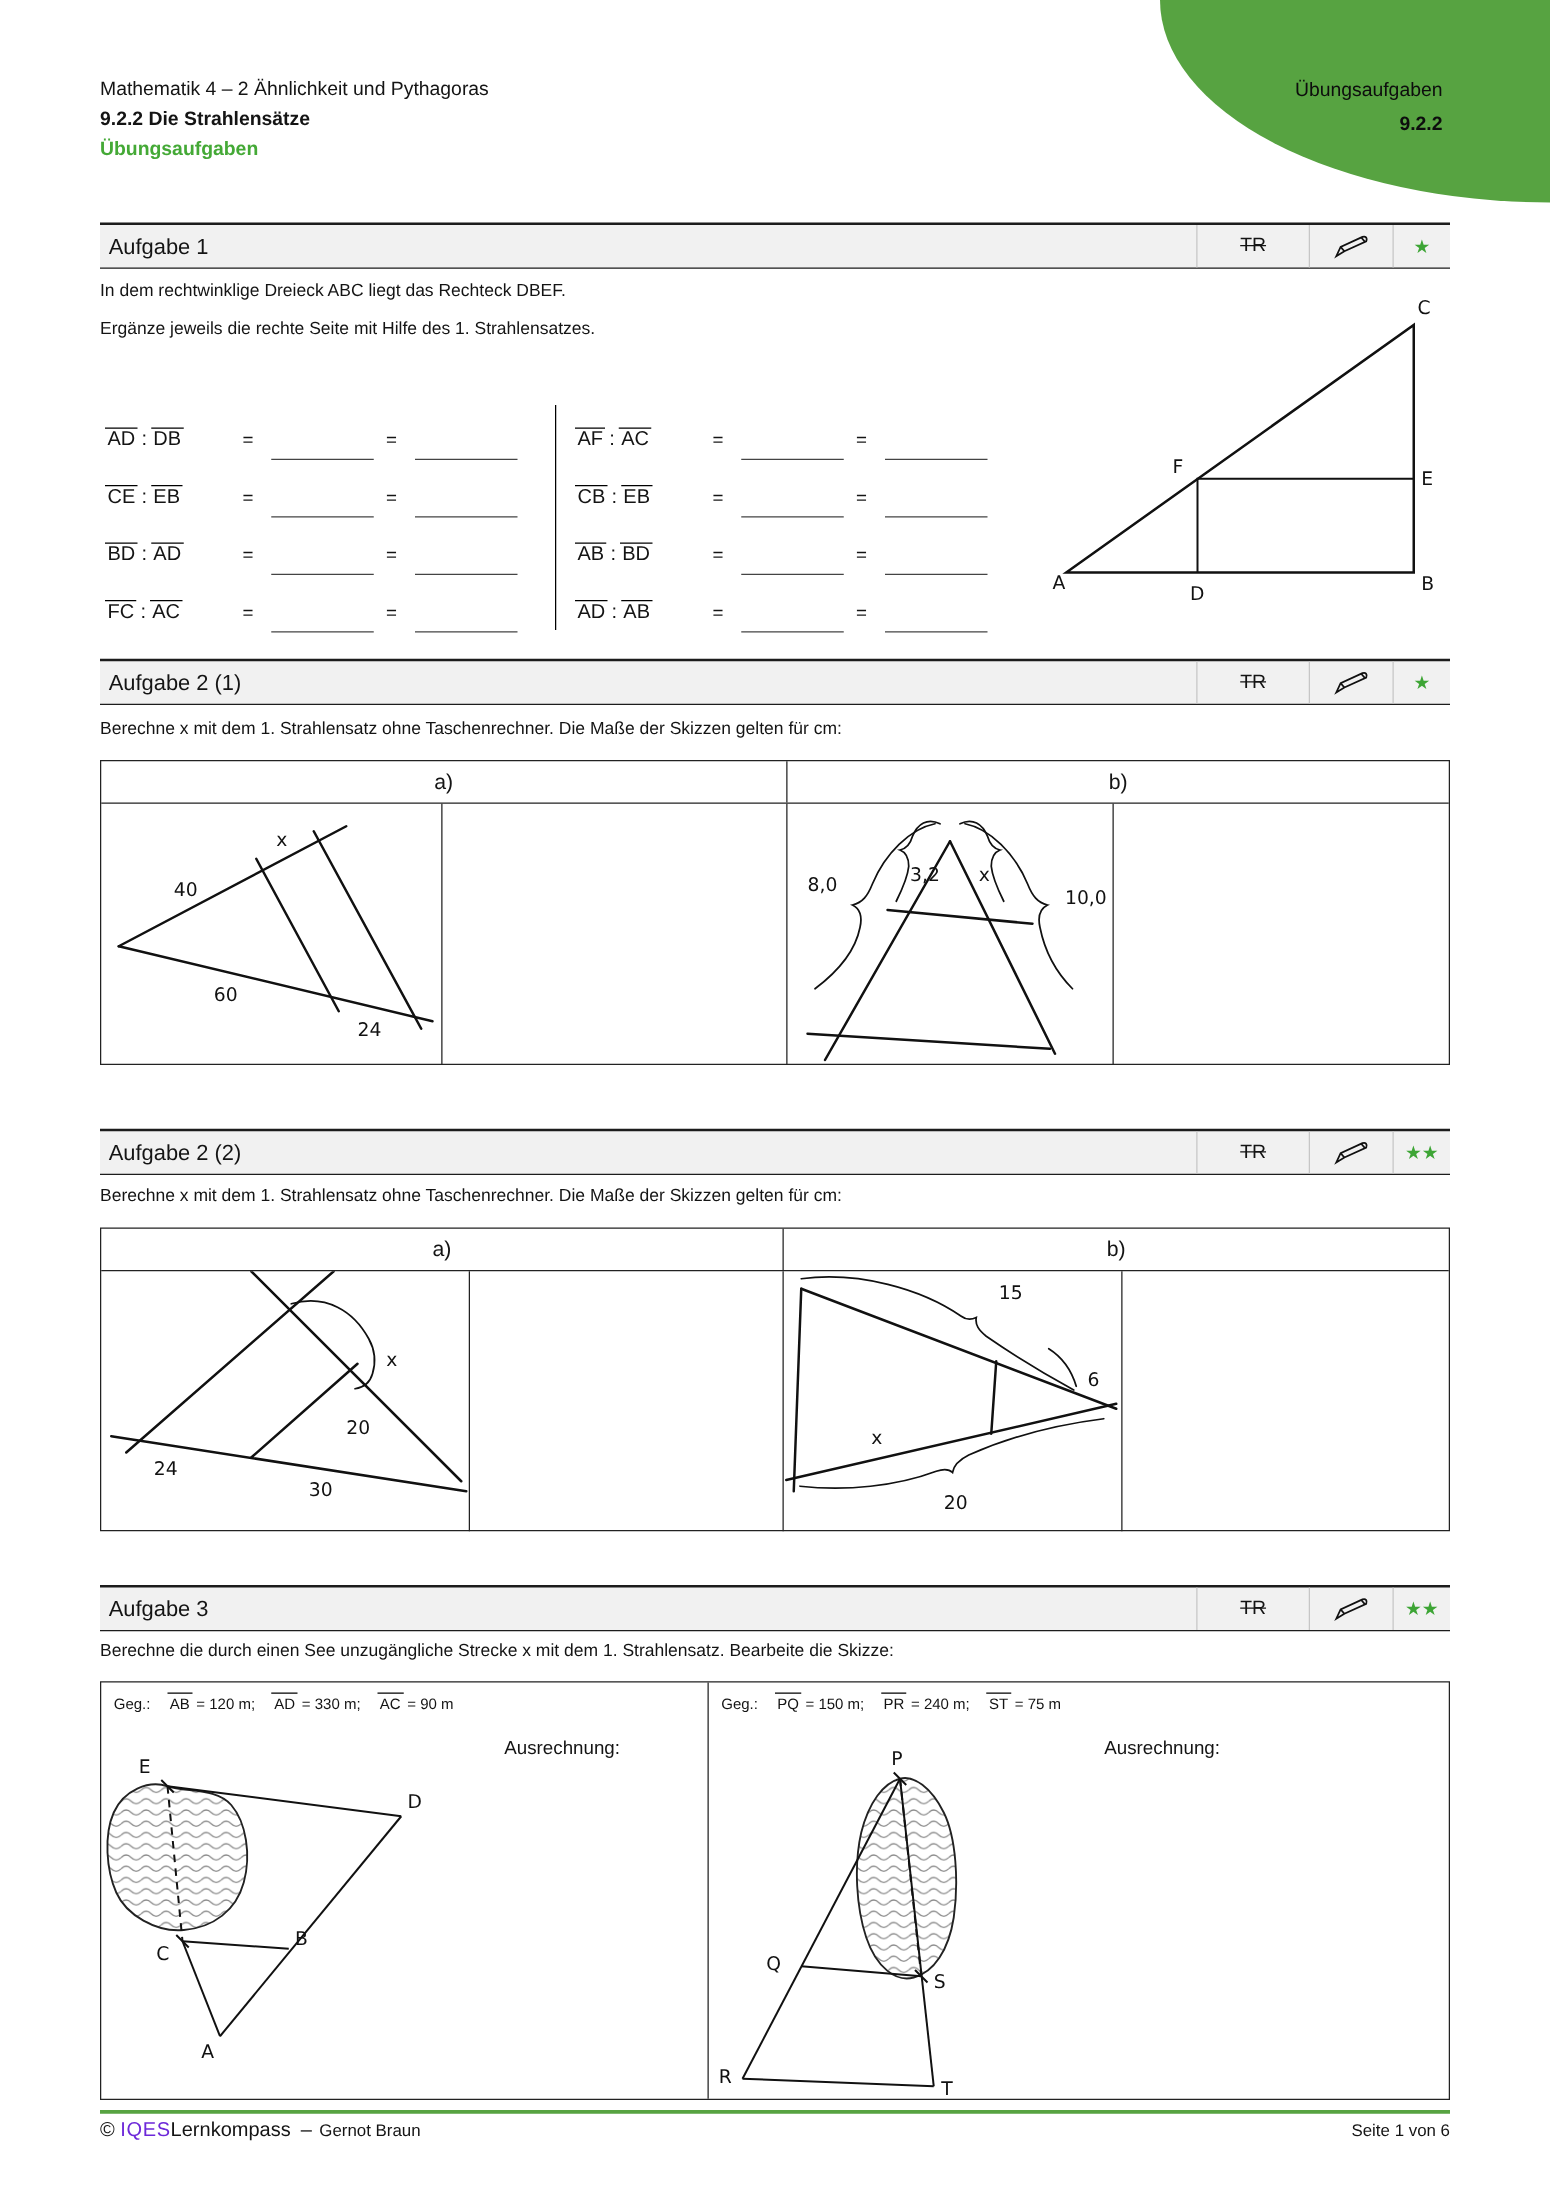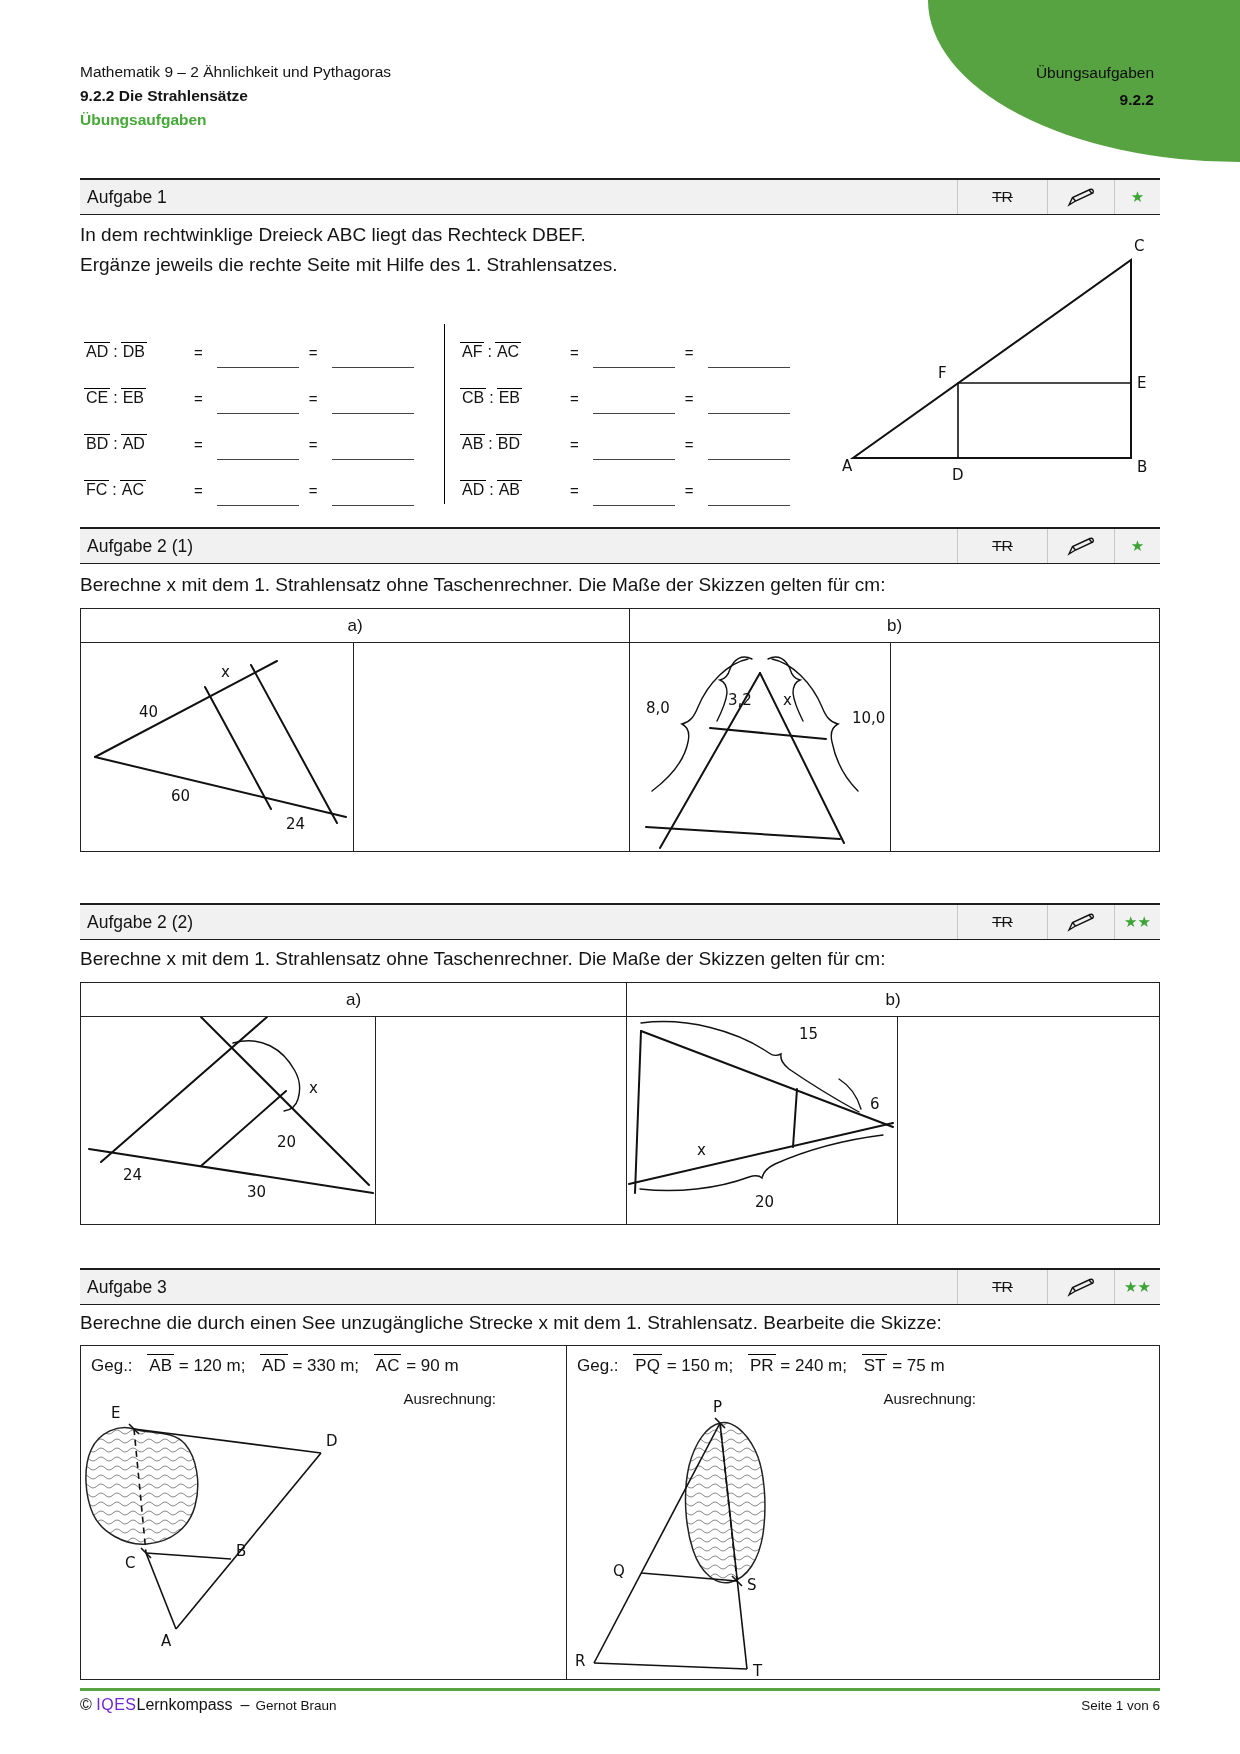--- a/index.html
+++ b/index.html
@@ -74,7 +74,7 @@
   </div>
 
   <div class="doc-head">
-    <div>Mathematik 9 – 2 Ähnlichkeit und Pythagoras</div>
+    <div>Mathematik 4 – 2 Ähnlichkeit und Pythagoras</div>
     <div class="b">9.2.2 Die Strahlensätze</div>
     <div class="g">Übungsaufgaben</div>
   </div>

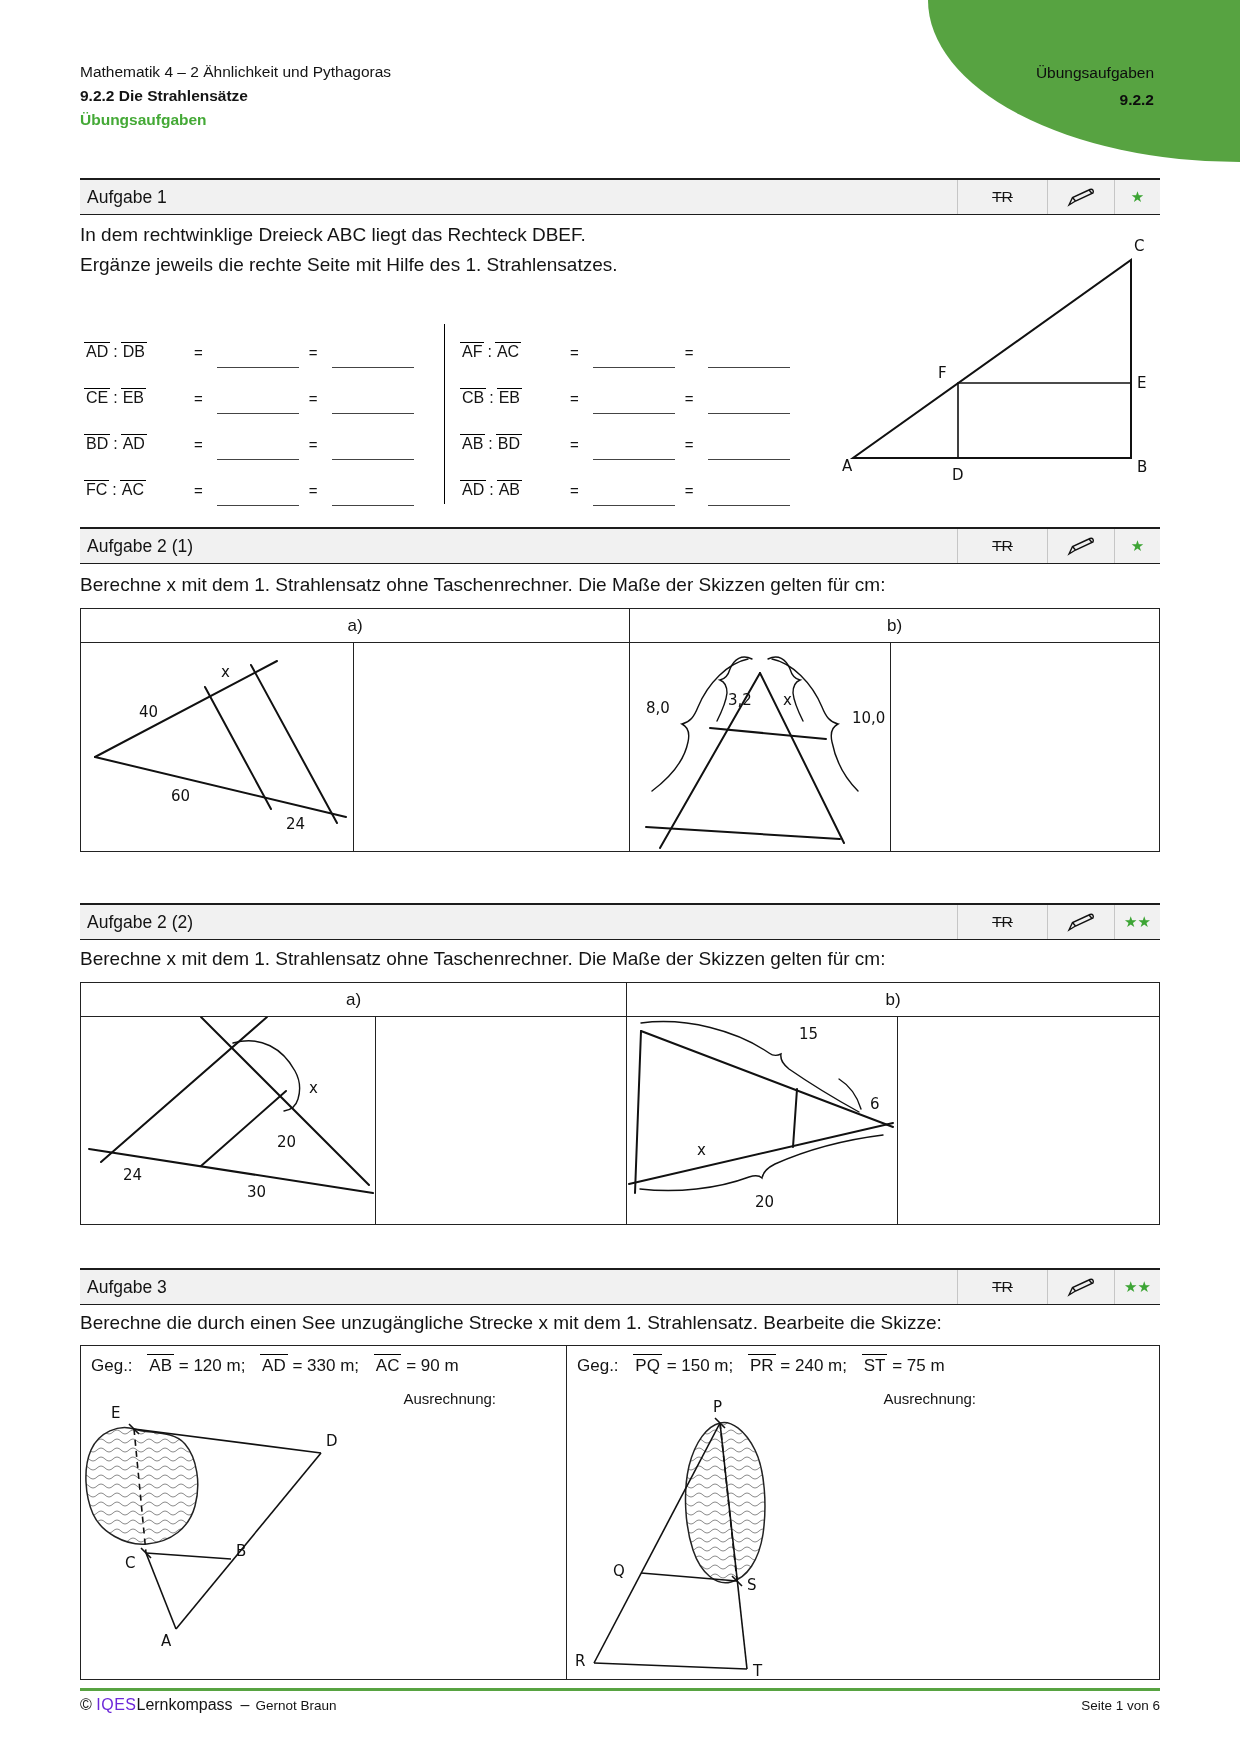--- a/index.html
+++ b/index.html
@@ -23,7 +23,7 @@
   .cell-tr{width:89px;text-decoration:line-through;font-size:15.5px;}
   .cell-pencil{width:66px;}
   .cell-stars{width:45px;color:#3da535;font-size:15px;letter-spacing:0px;}
-  .body-text{position:absolute;left:80px;font-size:19px;}
+  .body-text{position:absolute;left:80px;font-size:14px;}
   
   .ratio-wrap{position:absolute;left:80px;top:322px;width:760px;height:186px;}
   .ratio-div{position:absolute;left:364px;top:2px;height:180px;border-left:1.5px solid #000;}

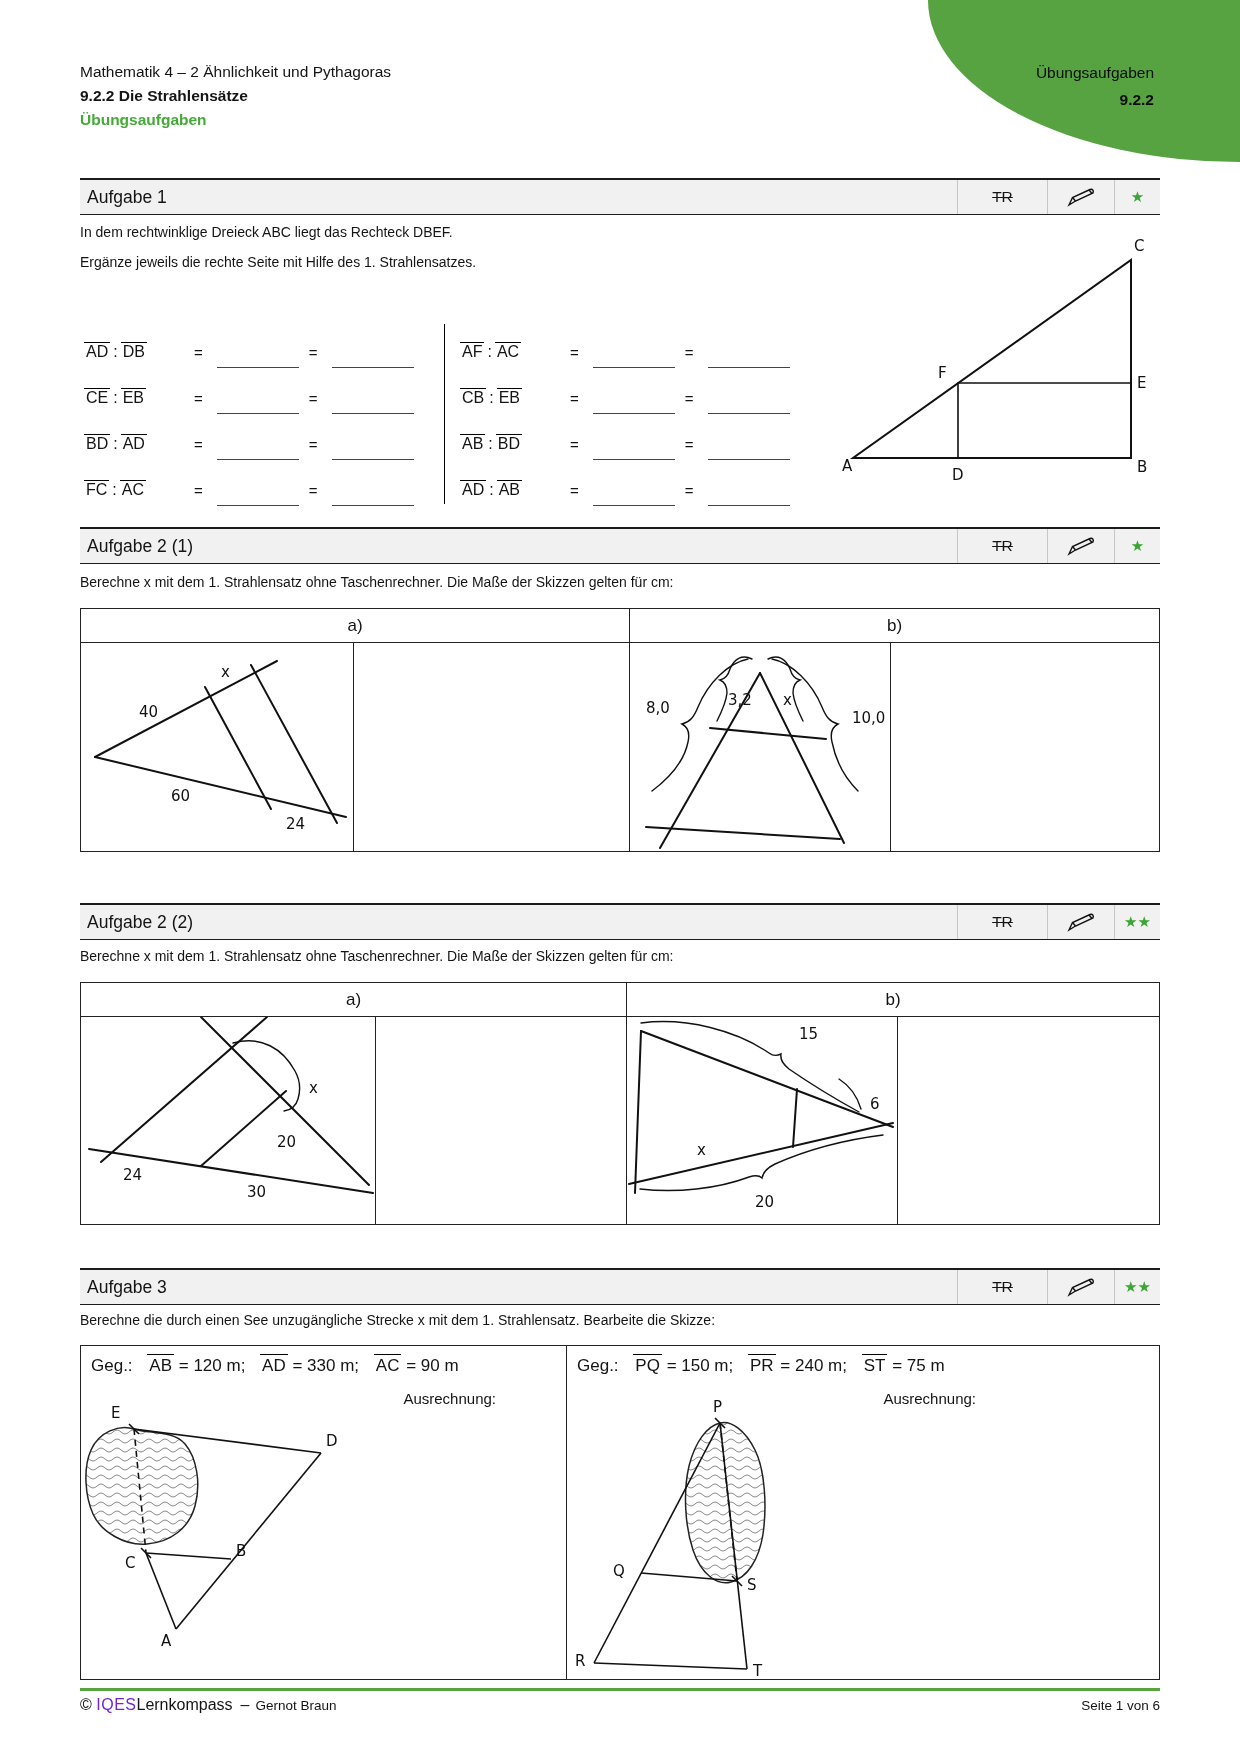--- a/index.html
+++ b/index.html
@@ -51,7 +51,7 @@
   .dash{stroke:#111;stroke-width:1.6;fill:none;stroke-dasharray:6 5;}
   
   .t3cell{position:absolute;top:0;height:100%;box-sizing:border-box;}
-  .geg-line{position:absolute;left:10px;top:10px;font-size:17px;white-space:nowrap;}
+  .geg-line{position:absolute;left:10px;top:10px;font-size:12px;white-space:nowrap;}
   .geg-line .gseg{border-top:1.4px solid #000;padding:1px 2px 0 2px;margin-left:10px;}
   .ausr{position:absolute;top:44px;font-size:15px;}
   

